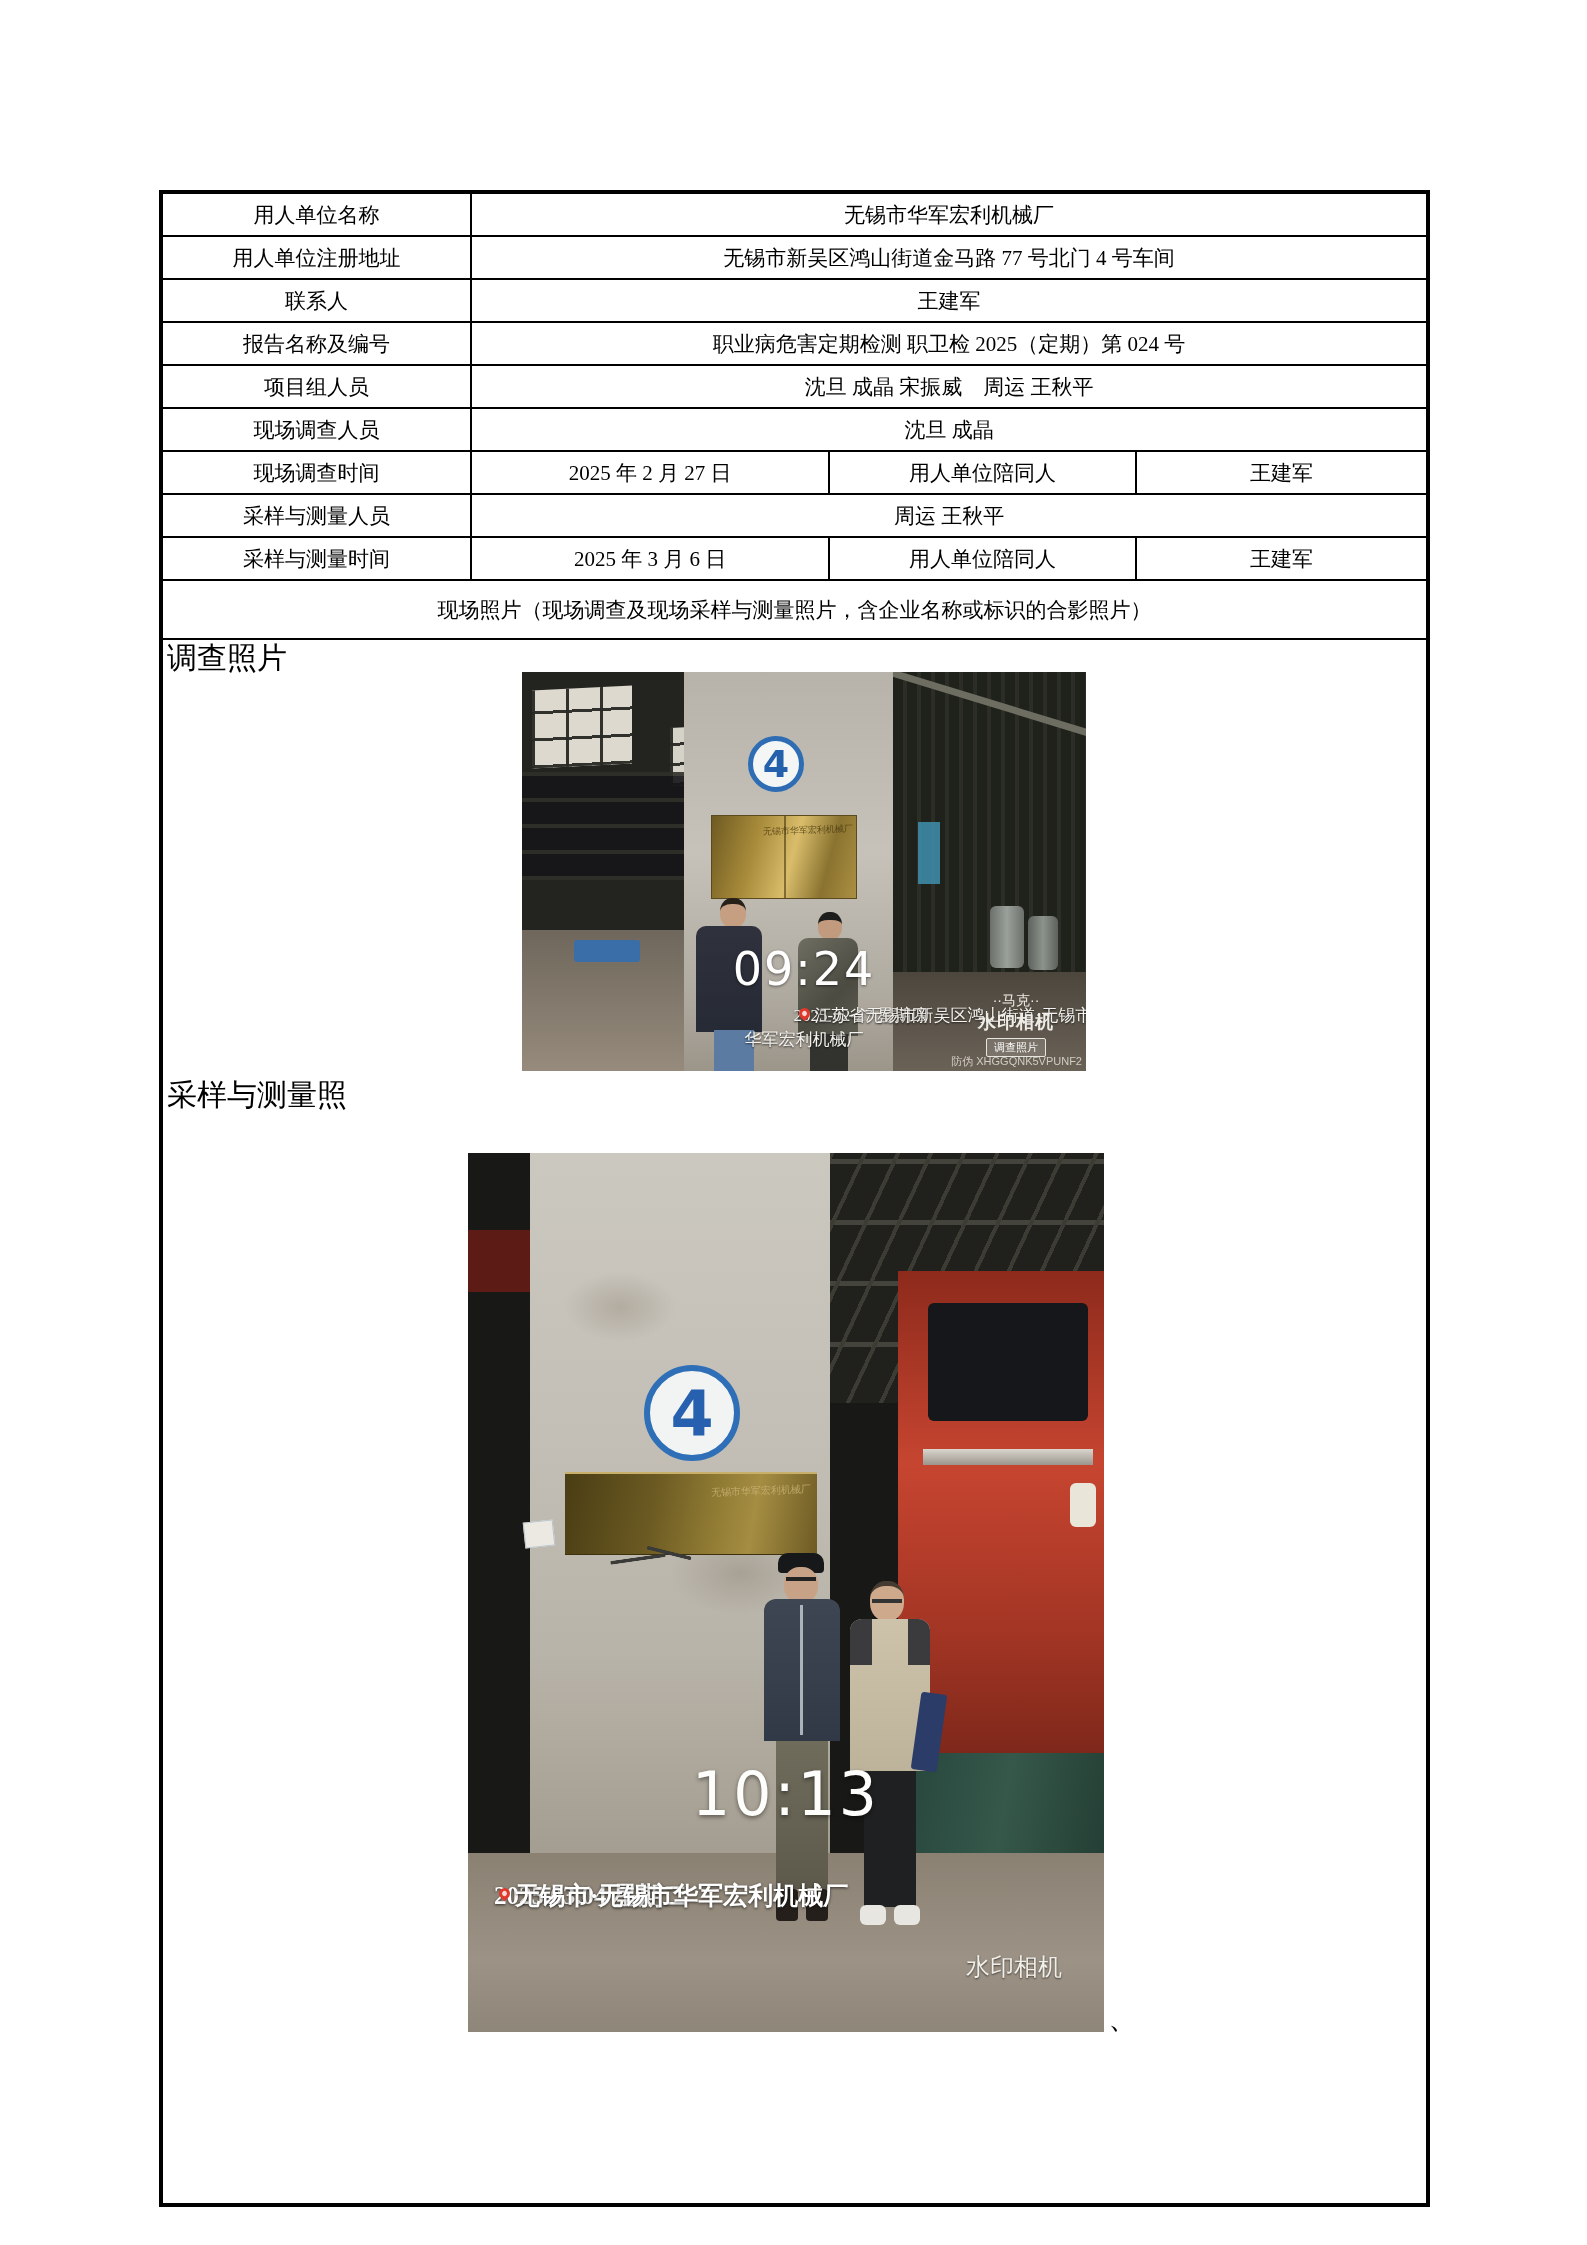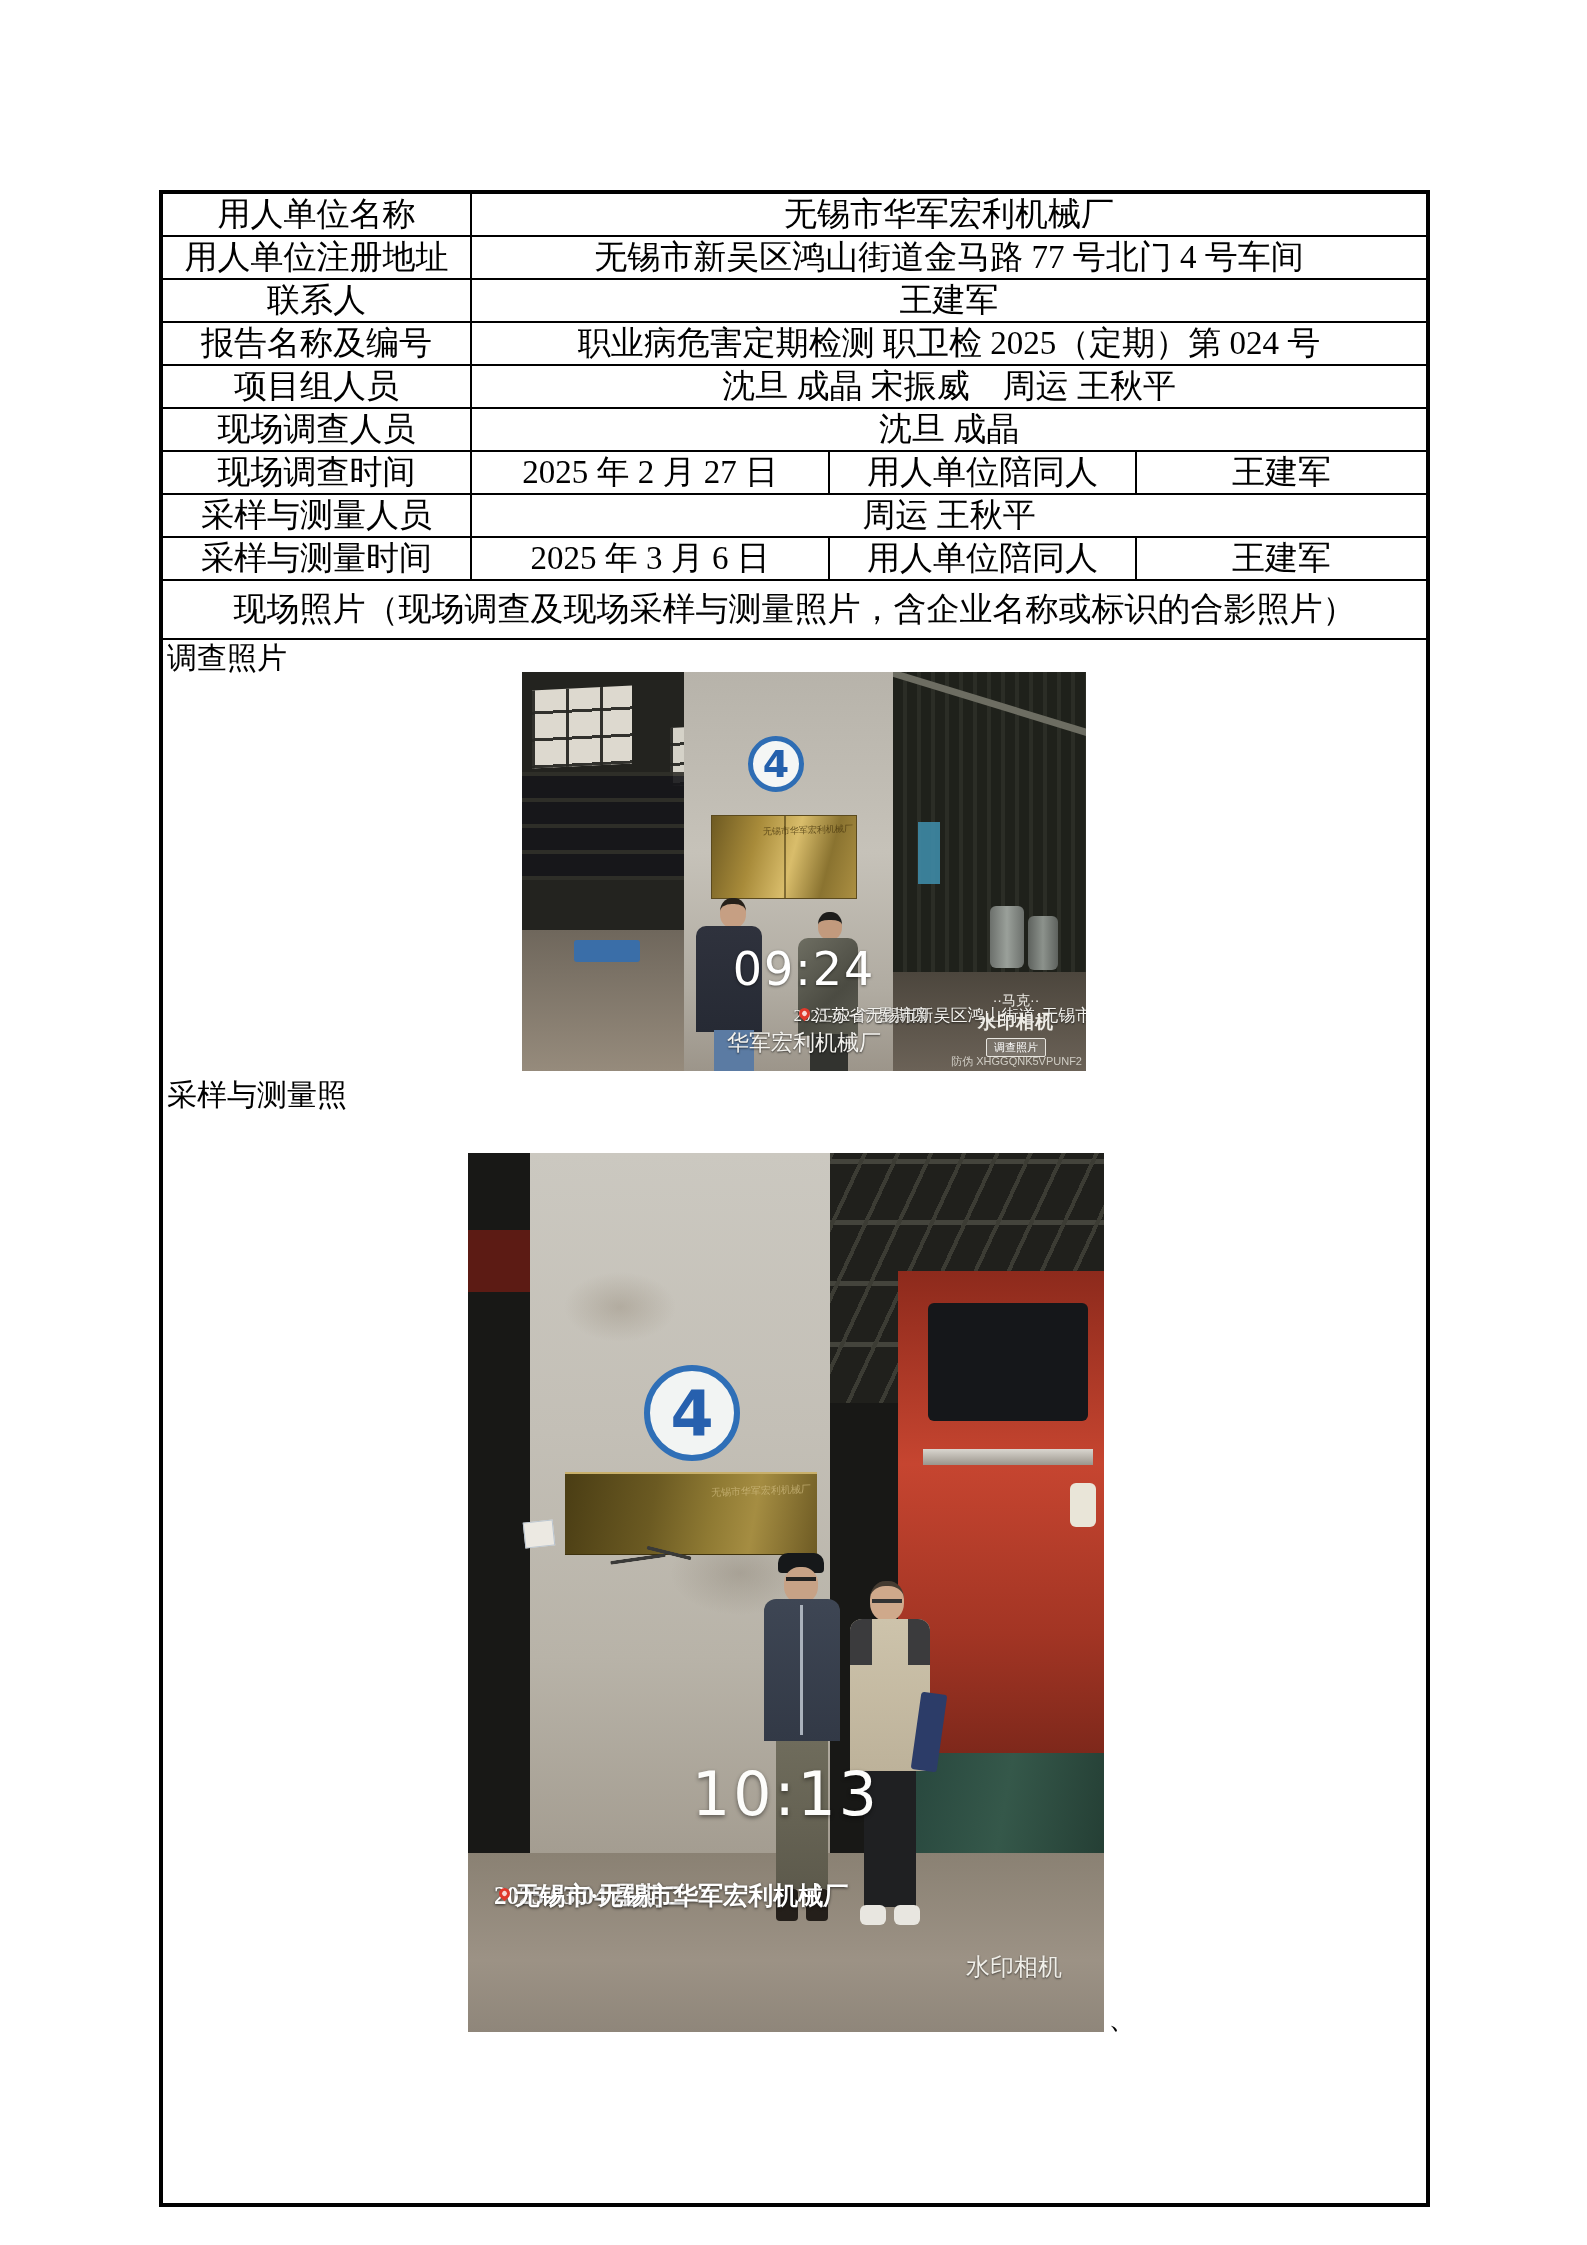--- a/index.html
+++ b/index.html
@@ -8,7 +8,7 @@
 
   
   .doc-table { position:absolute; left:159px; top:190px; width:1271px; border:4px solid #000; background:#fff; }
-  .trow { display:flex; height:43px; border-bottom:2px solid #000; font-size:33px; }
+  .trow { display:flex; height:43px; border-bottom:2px solid #000; font-size:21px; }
   .trow.hdr { height:59px; }
   .cell { display:flex; align-items:center; justify-content:center; text-align:center; overflow:hidden; white-space:nowrap; }
   .c-label  { width:309px; border-right:2px solid #000; }

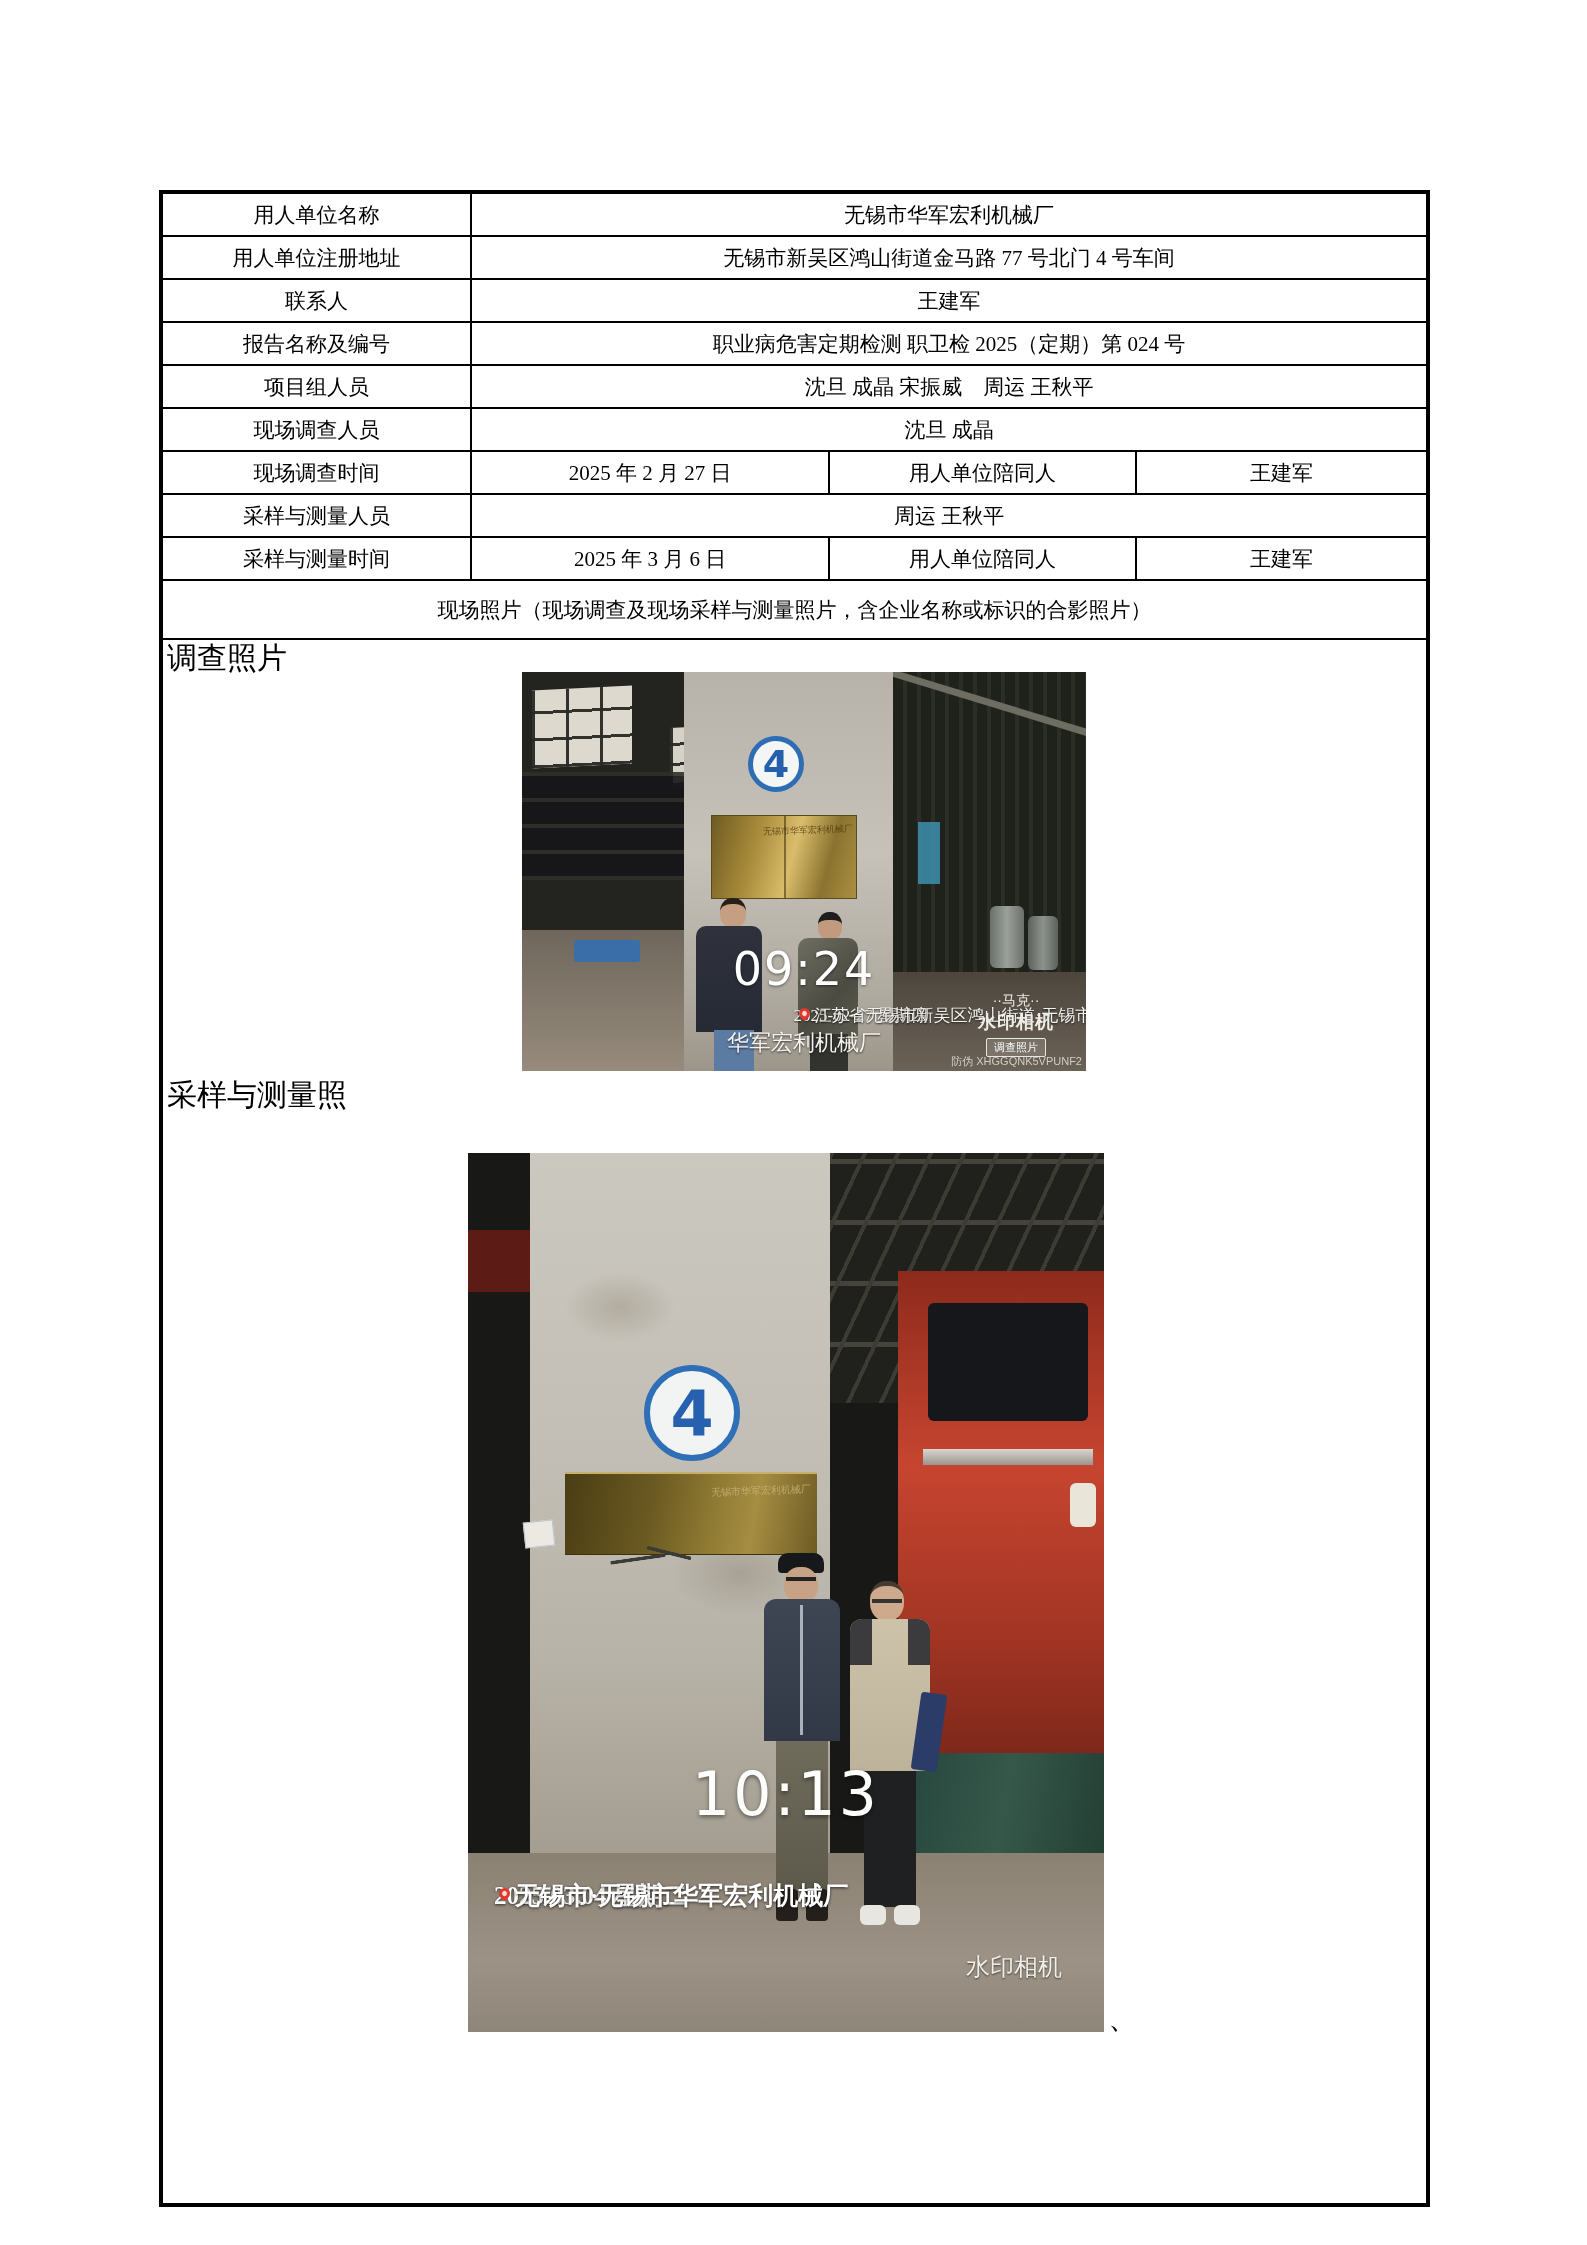--- a/index.html
+++ b/index.html
@@ -71,7 +71,7 @@
   .p1-time { left:0; right:0; top:270px; text-align:center; color:#fff; font-size:46px;
     font-family:"DejaVu Sans","Liberation Sans",sans-serif; text-shadow:0 1px 3px rgba(0,0,0,.5); letter-spacing:2px; }
   .p1-cap1 { left:0; right:0; top:332px; text-align:center; color:#f3f2ee; font-size:17px; text-shadow:0 1px 2px rgba(0,0,0,.7); white-space:nowrap; }
-  .p1-cap2 { left:0; right:0; top:356px; text-align:center; color:#f3f2ee; font-size:22px; text-shadow:0 1px 2px rgba(0,0,0,.7); }
+  .p1-cap2 { left:0; right:0; top:356px; text-align:center; color:#f3f2ee; font-size:17px; text-shadow:0 1px 2px rgba(0,0,0,.7); }
   .p1-wm { right:20px; top:320px; width:100px; text-align:center; color:#eeece6; font-family:"Liberation Sans",sans-serif; }
   .p1-wm-brand { position:static; display:block; font-size:14px; }
   .p1-wm-app { position:static; display:block; font-size:18px; font-weight:bold; letter-spacing:1px; }

